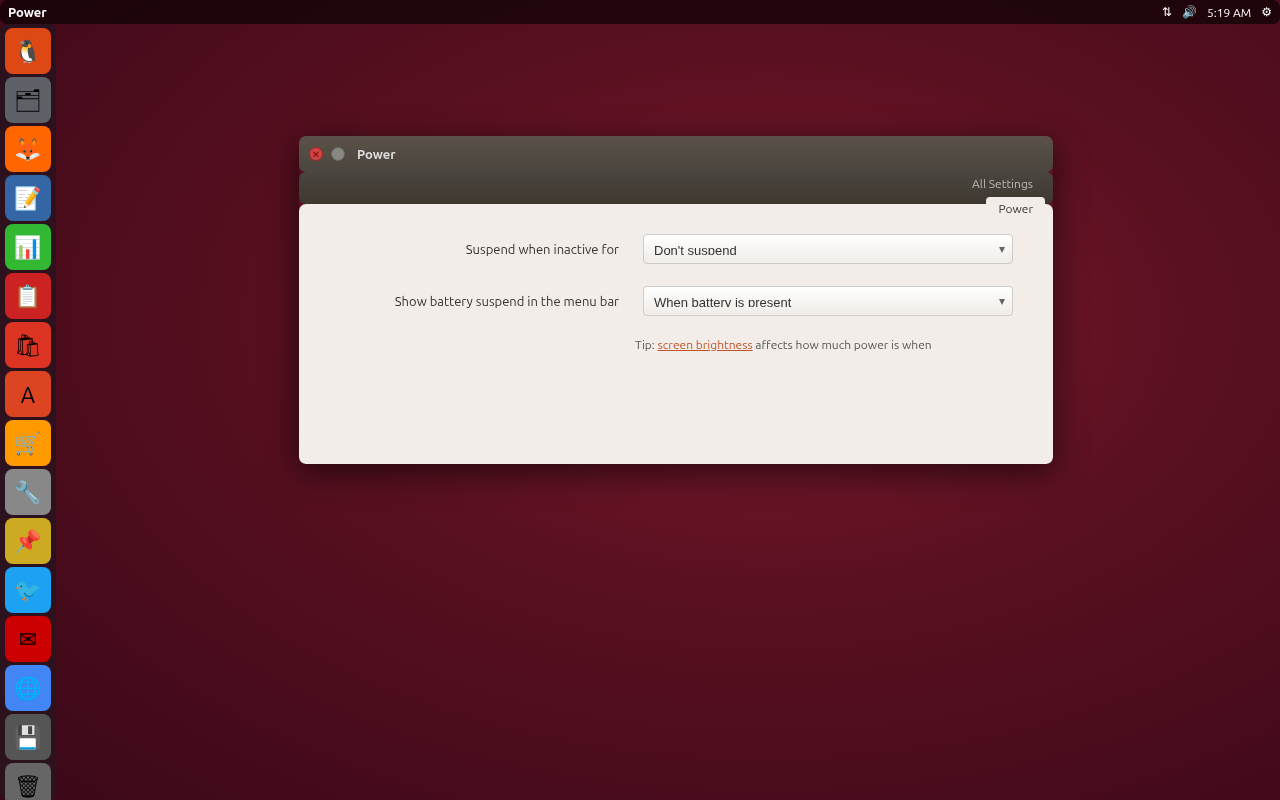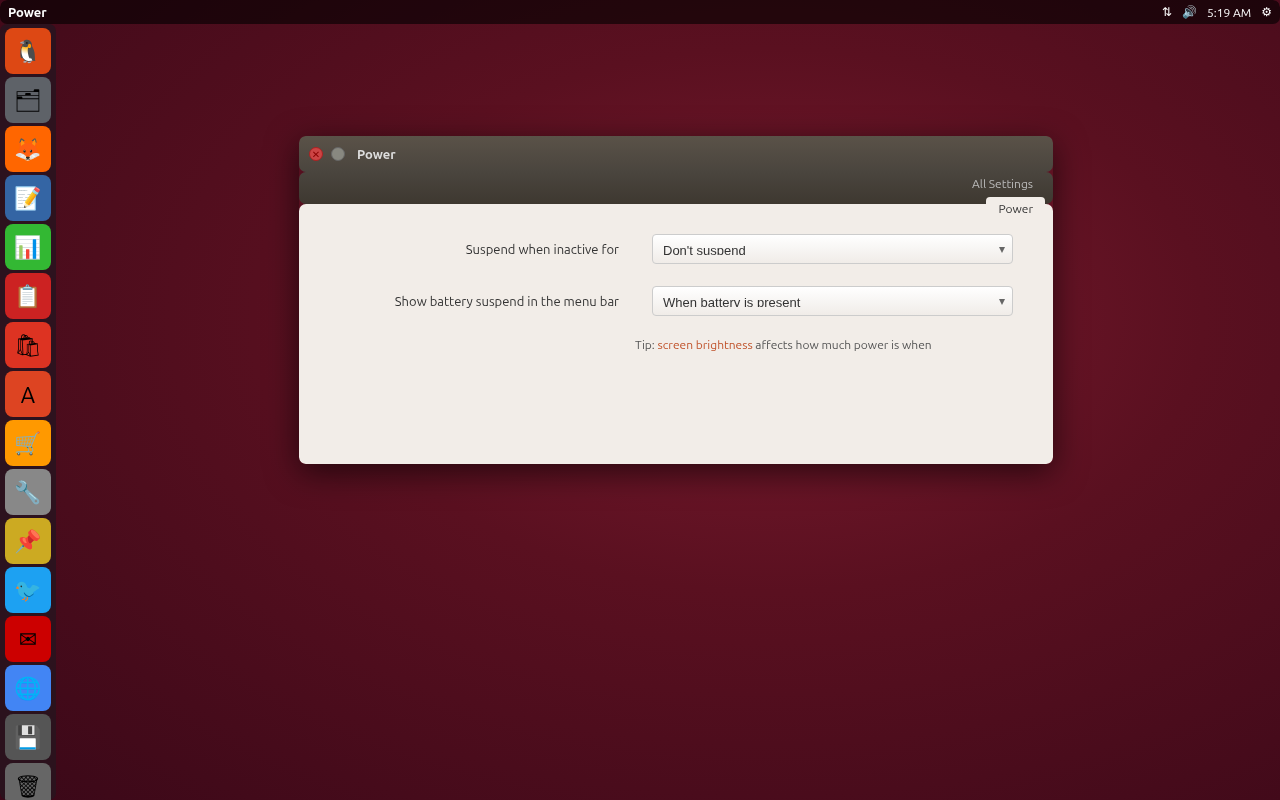--- a/index.html
+++ b/index.html
@@ -146,7 +146,7 @@
       display: flex;
       align-items: center;
       margin-bottom: 22px;
-      gap: 33px;
+      gap: 24px;
     }
 
     .setting-label {

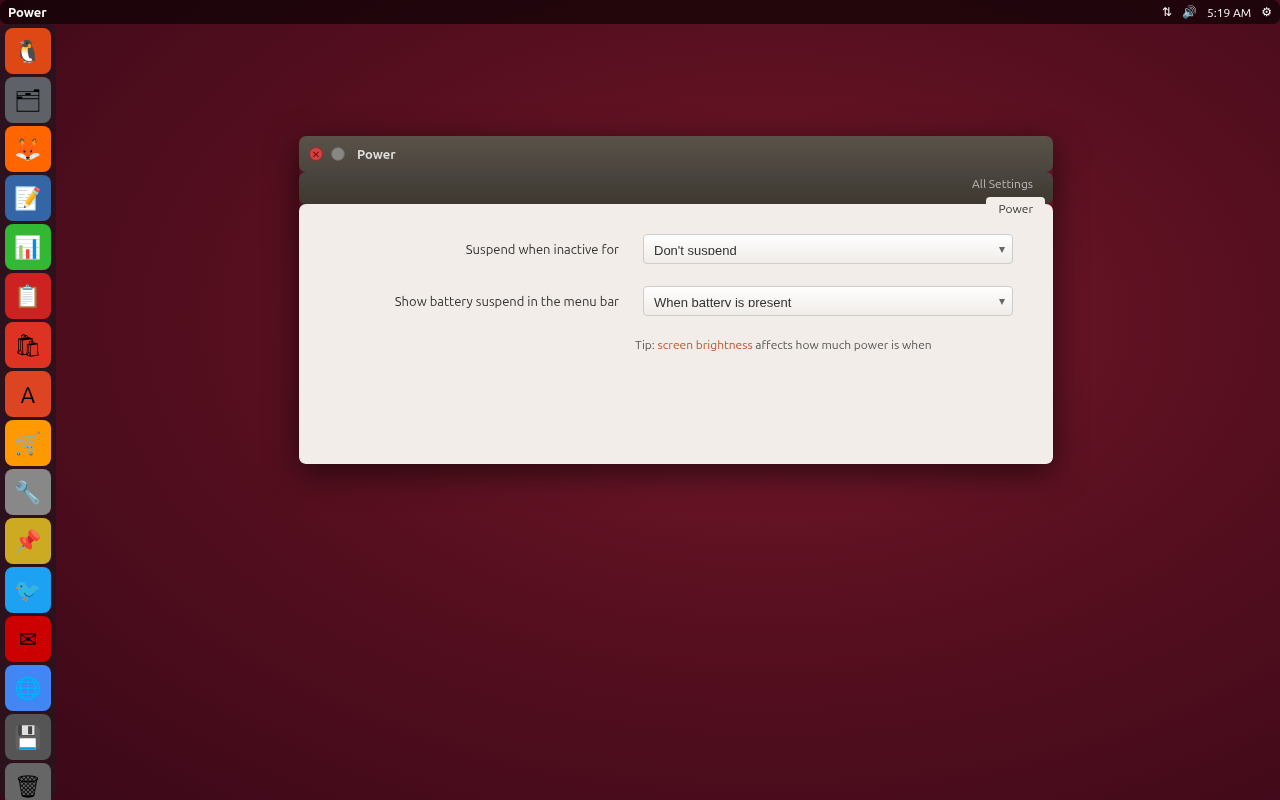--- a/index.html
+++ b/index.html
@@ -213,6 +213,7 @@
 
     .tip-link {
       color: #c0522a;
+      text-decoration: underline;
       cursor: pointer;
       margin-top: 26px;
     }

